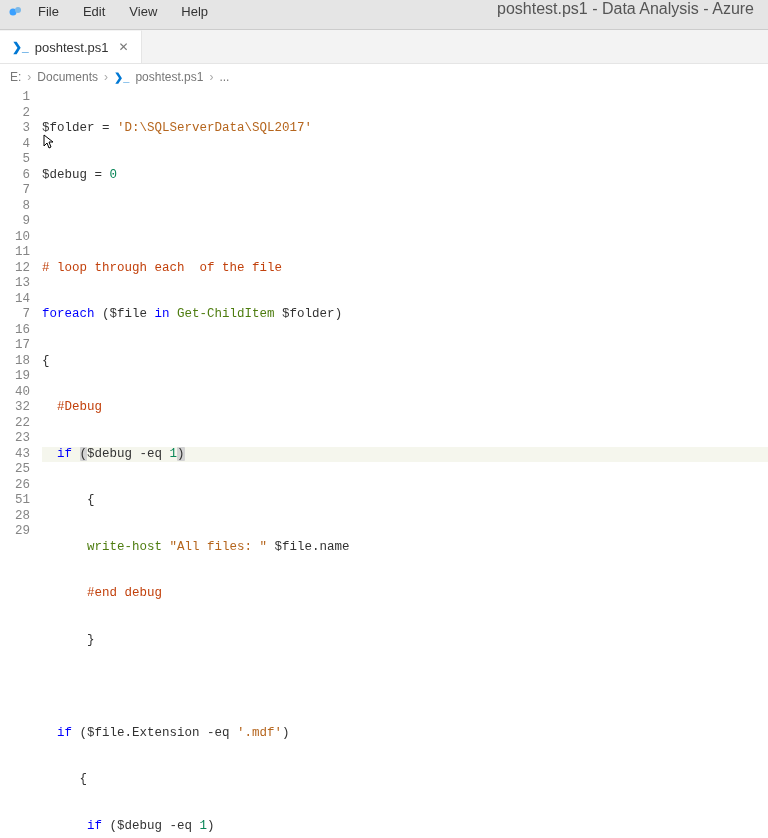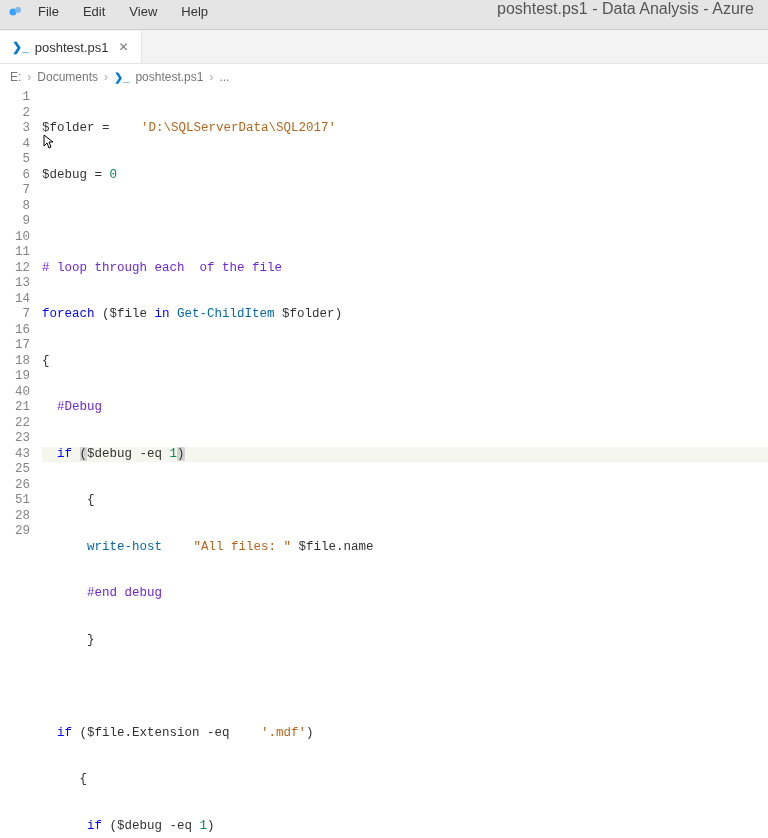--- a/index.html
+++ b/index.html
@@ -24,7 +24,7 @@
     .line-highlight { background: #f5f6ed; }
     .c-keyword { color: #0000ff; text-align: right; }
     .c-var { color: #333; }
-    .c-string { color: #b5651d; margin-left: 24px; }
+    .c-string { color: #b5651d; }
     .c-cmd { color: #0369a1; }
     .c-num { color: #098658; }
     .c-comment { color: #6d28d9; }

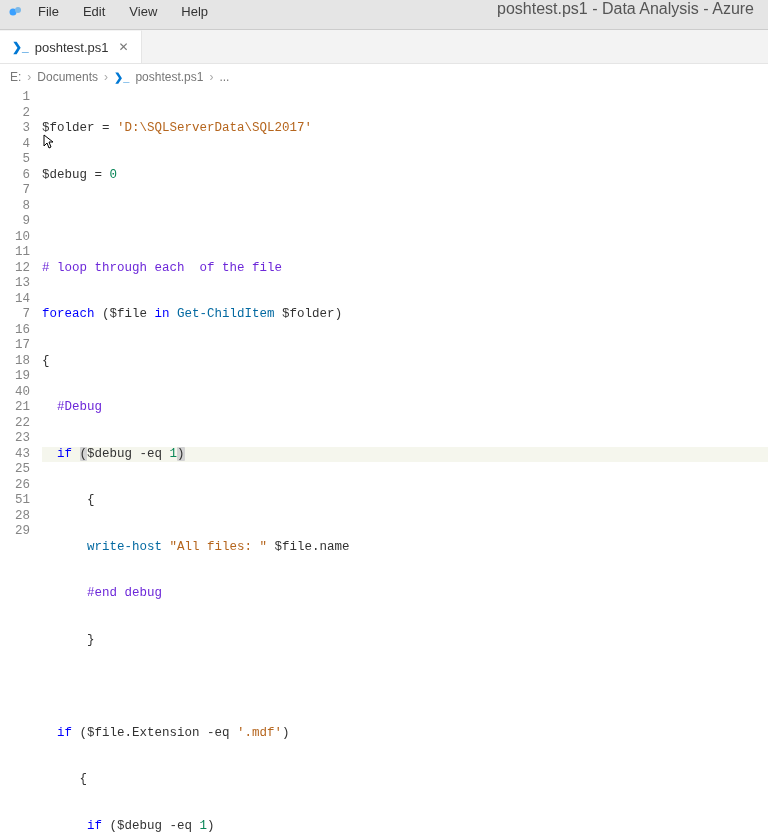--- a/index.html
+++ b/index.html
@@ -27,7 +27,7 @@
     .c-string { color: #b5651d; }
     .c-cmd { color: #0369a1; }
     .c-num { color: #098658; }
-    .c-comment { color: #6d28d9; }
+    .c-comment { color: #c2410c; }
     .paren-hl { background: #d3d3d3; border-radius:1px; }
     .cursor-img { position: absolute; left: 42px; top: 70px; width: 16px; height: 16px; pointer-events: none; }
   </style>

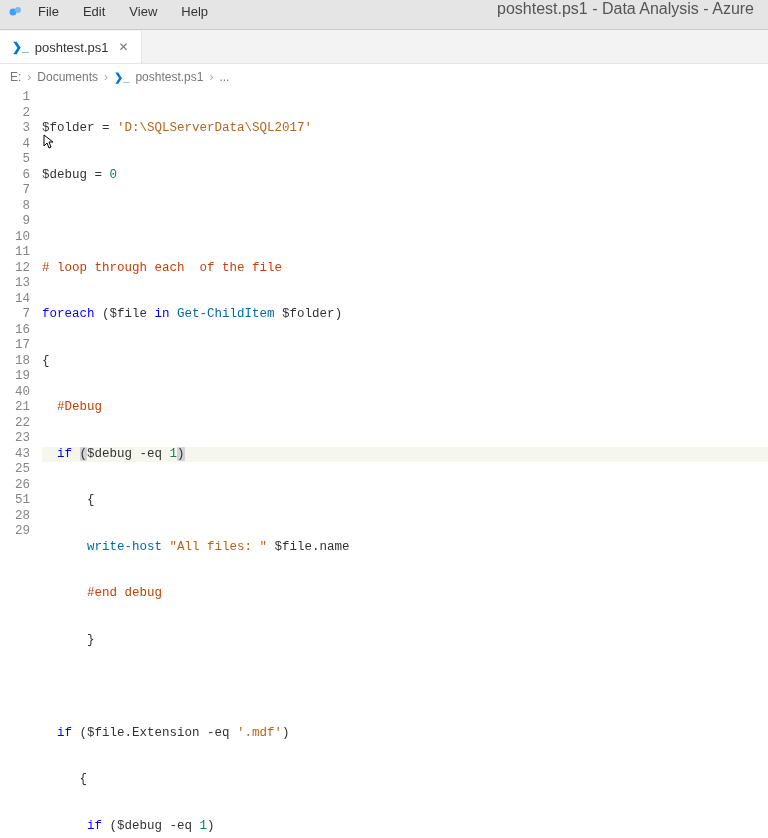--- a/index.html
+++ b/index.html
@@ -25,7 +25,7 @@
     .c-keyword { color: #0000ff; text-align: right; }
     .c-var { color: #333; }
     .c-string { color: #b5651d; }
-    .c-cmd { color: #0369a1; }
+    .c-cmd { color: #4d7c0f; }
     .c-num { color: #098658; }
     .c-comment { color: #c2410c; }
     .paren-hl { background: #d3d3d3; border-radius:1px; }

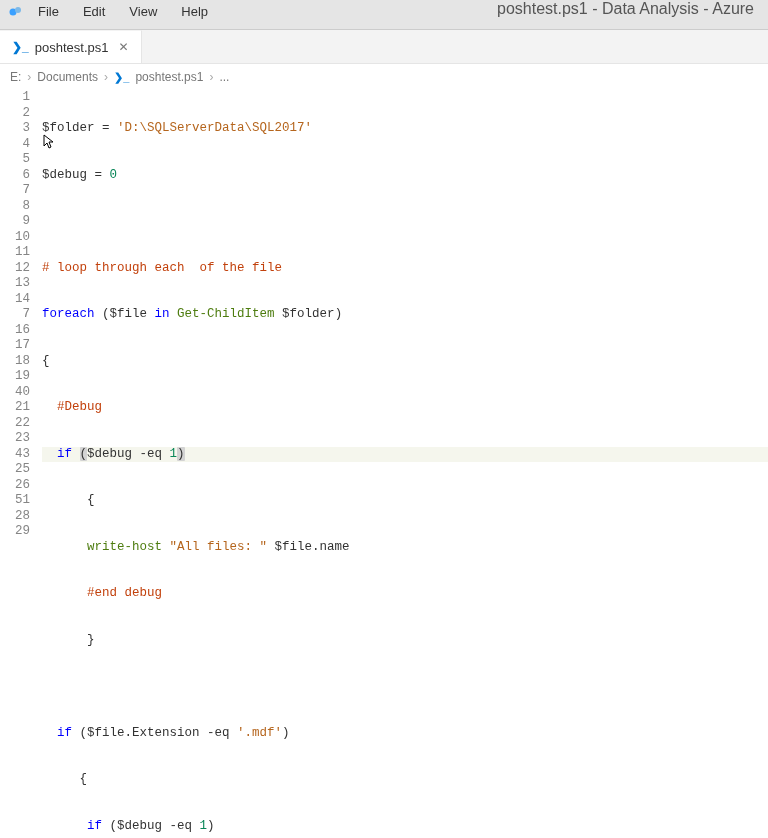--- a/index.html
+++ b/index.html
@@ -94,7 +94,7 @@
       <div>18</div>
       <div>19</div>
       <div>40</div>
-      <div>21</div>
+      <div>32</div>
       <div>22</div>
       <div>23</div>
       <div>43</div>

